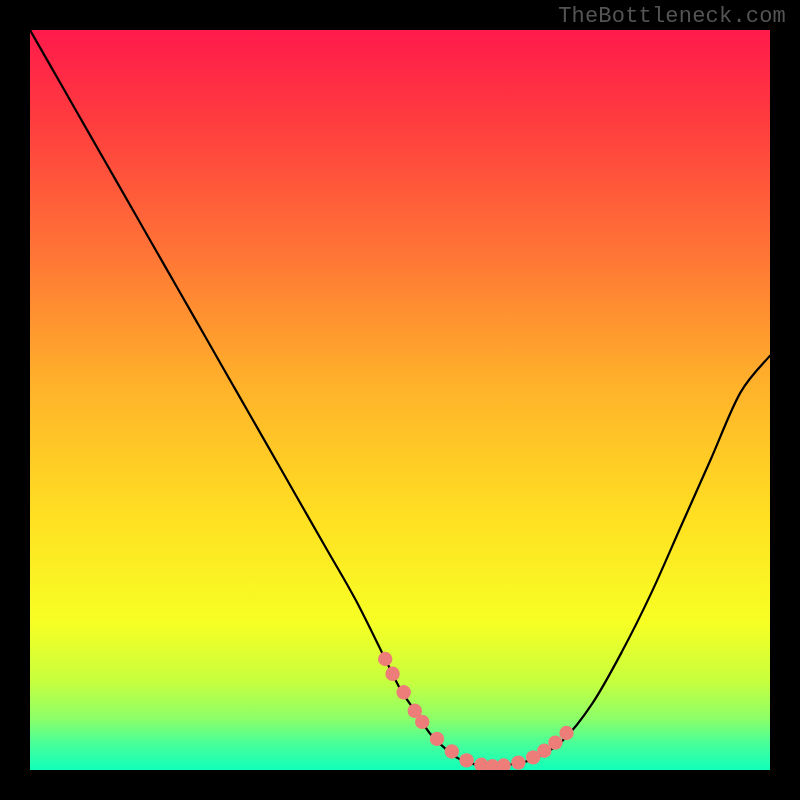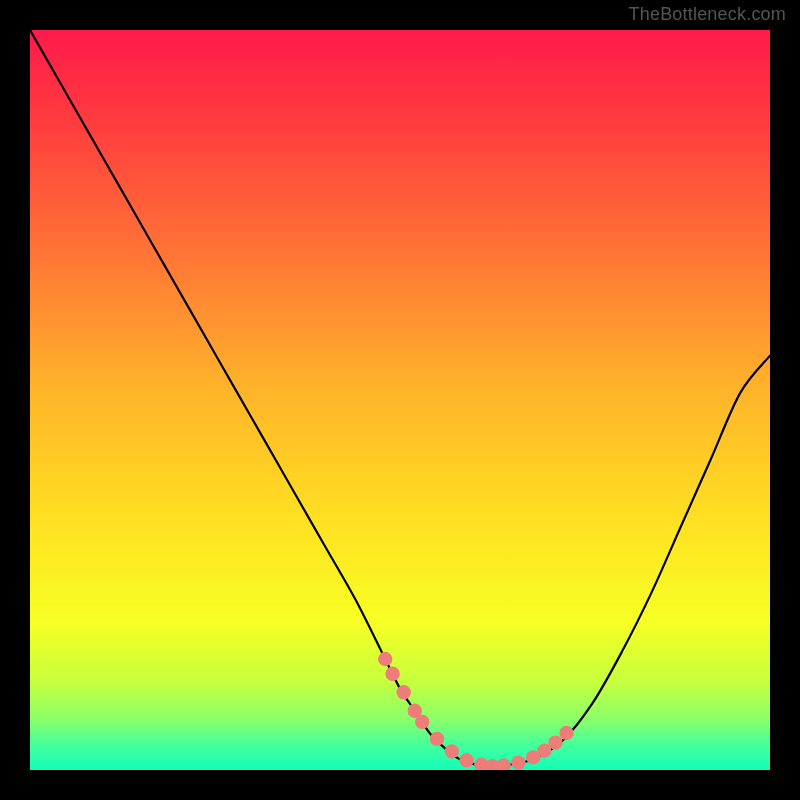--- a/index.html
+++ b/index.html
@@ -14,8 +14,8 @@
     position: absolute;
     top: 4px;
     right: 14px;
-    font-family: Liberation Sans, sans-serif;
-    font-size: 18px;
+    font-family: Liberation Mono, monospace;
+    font-size: 22px;
     color: #545454;
     letter-spacing: 0.2px;
   }

